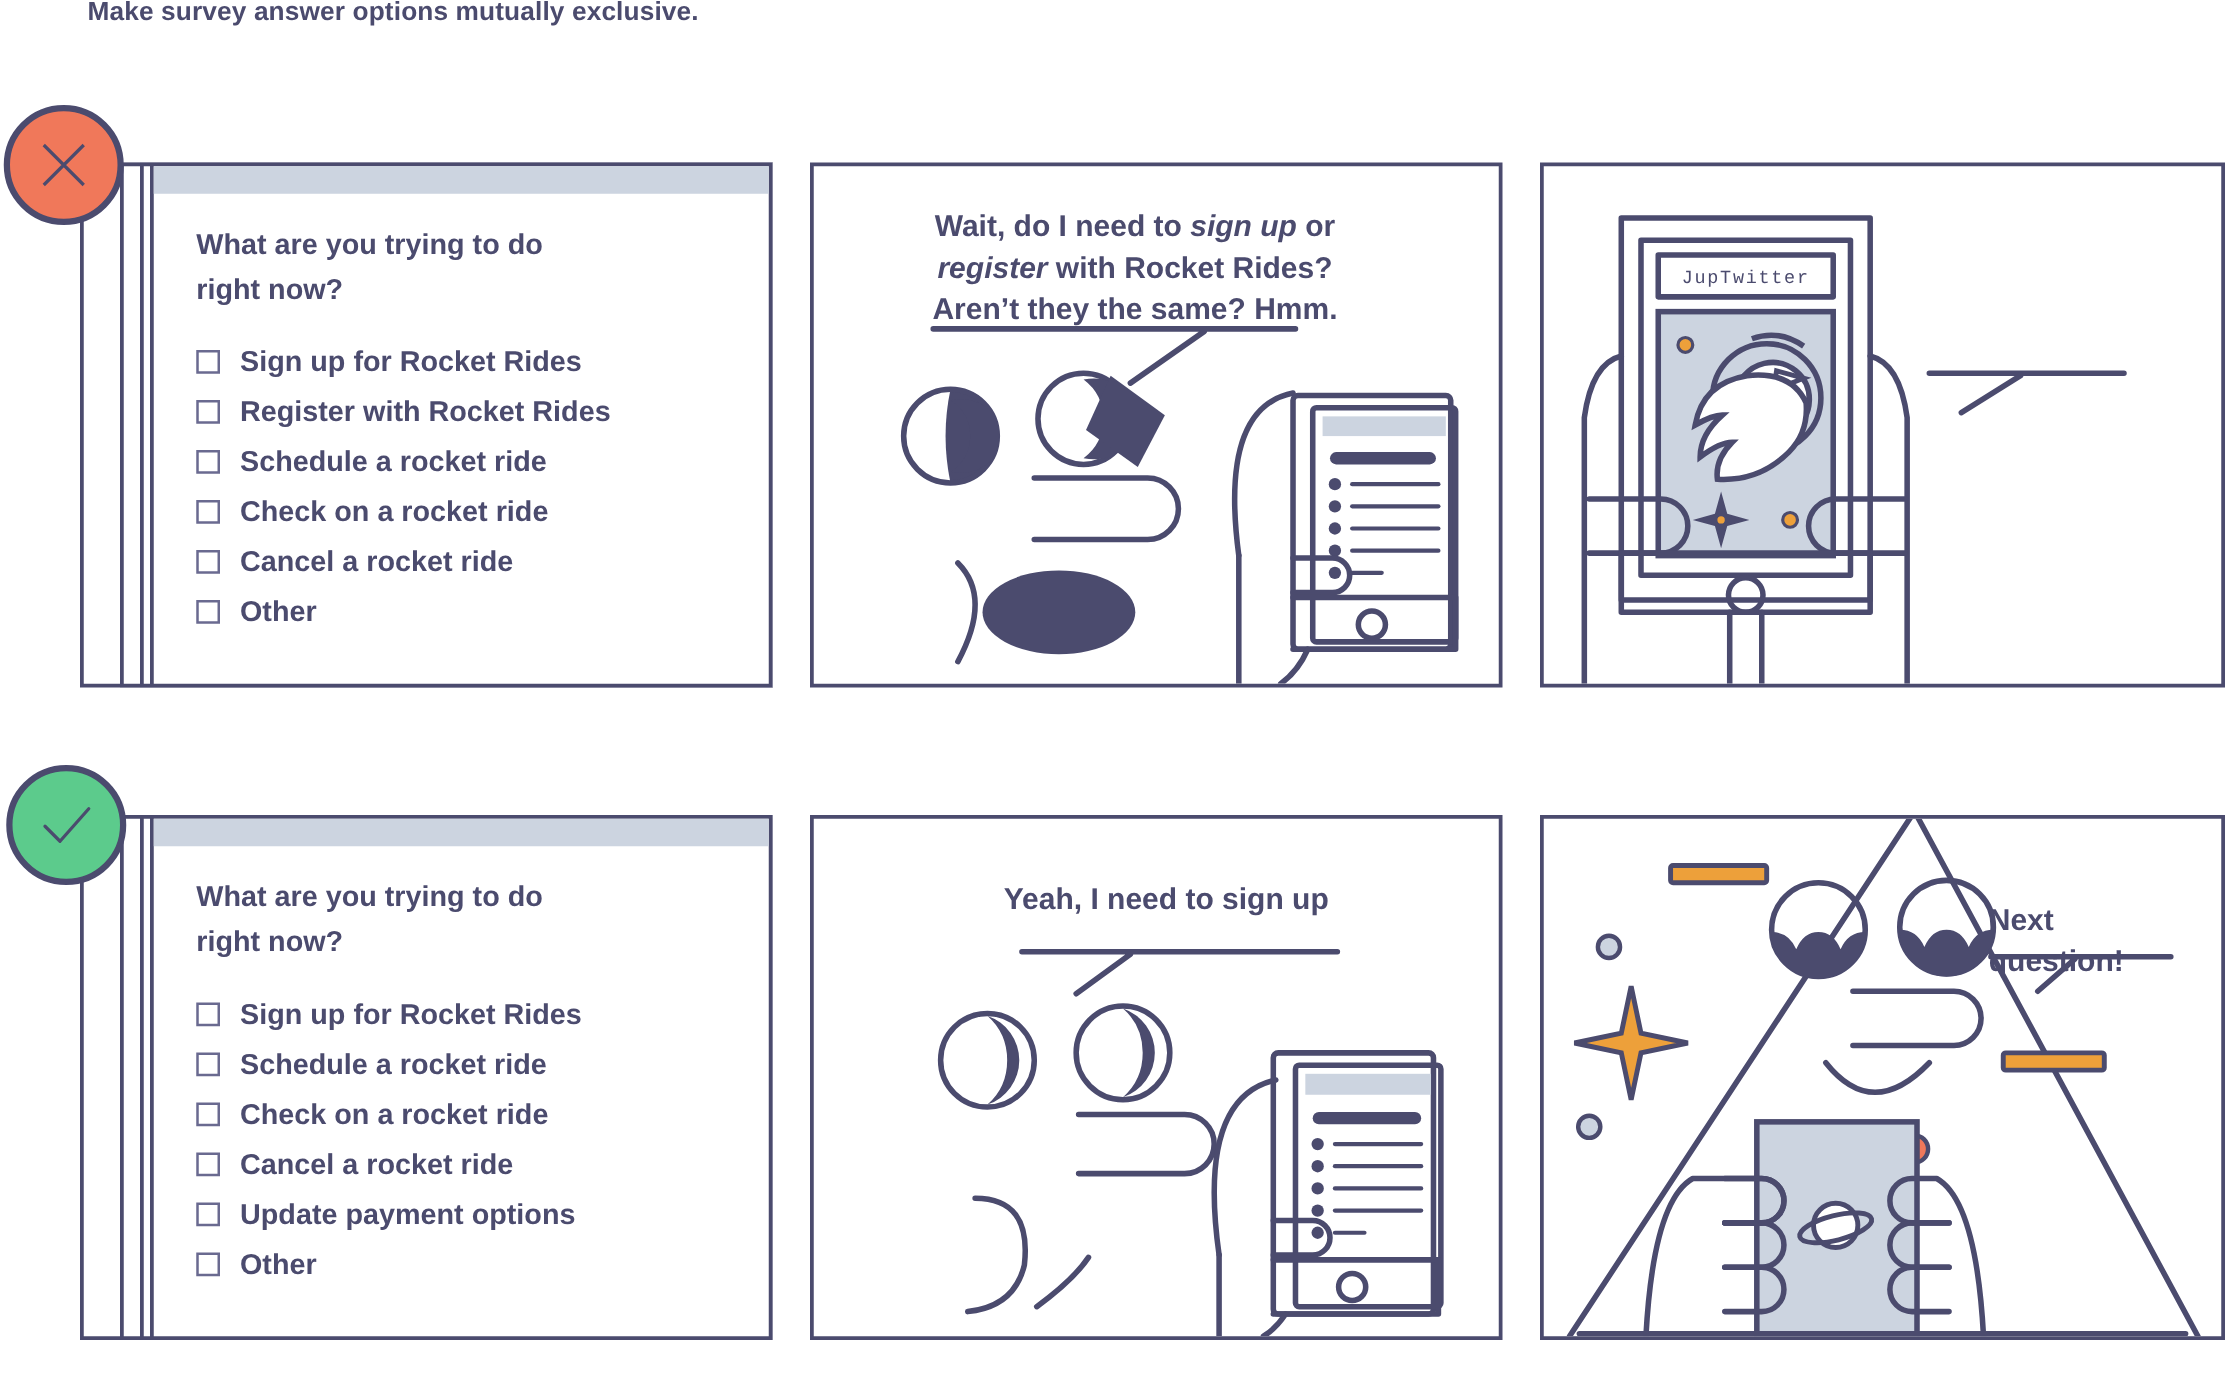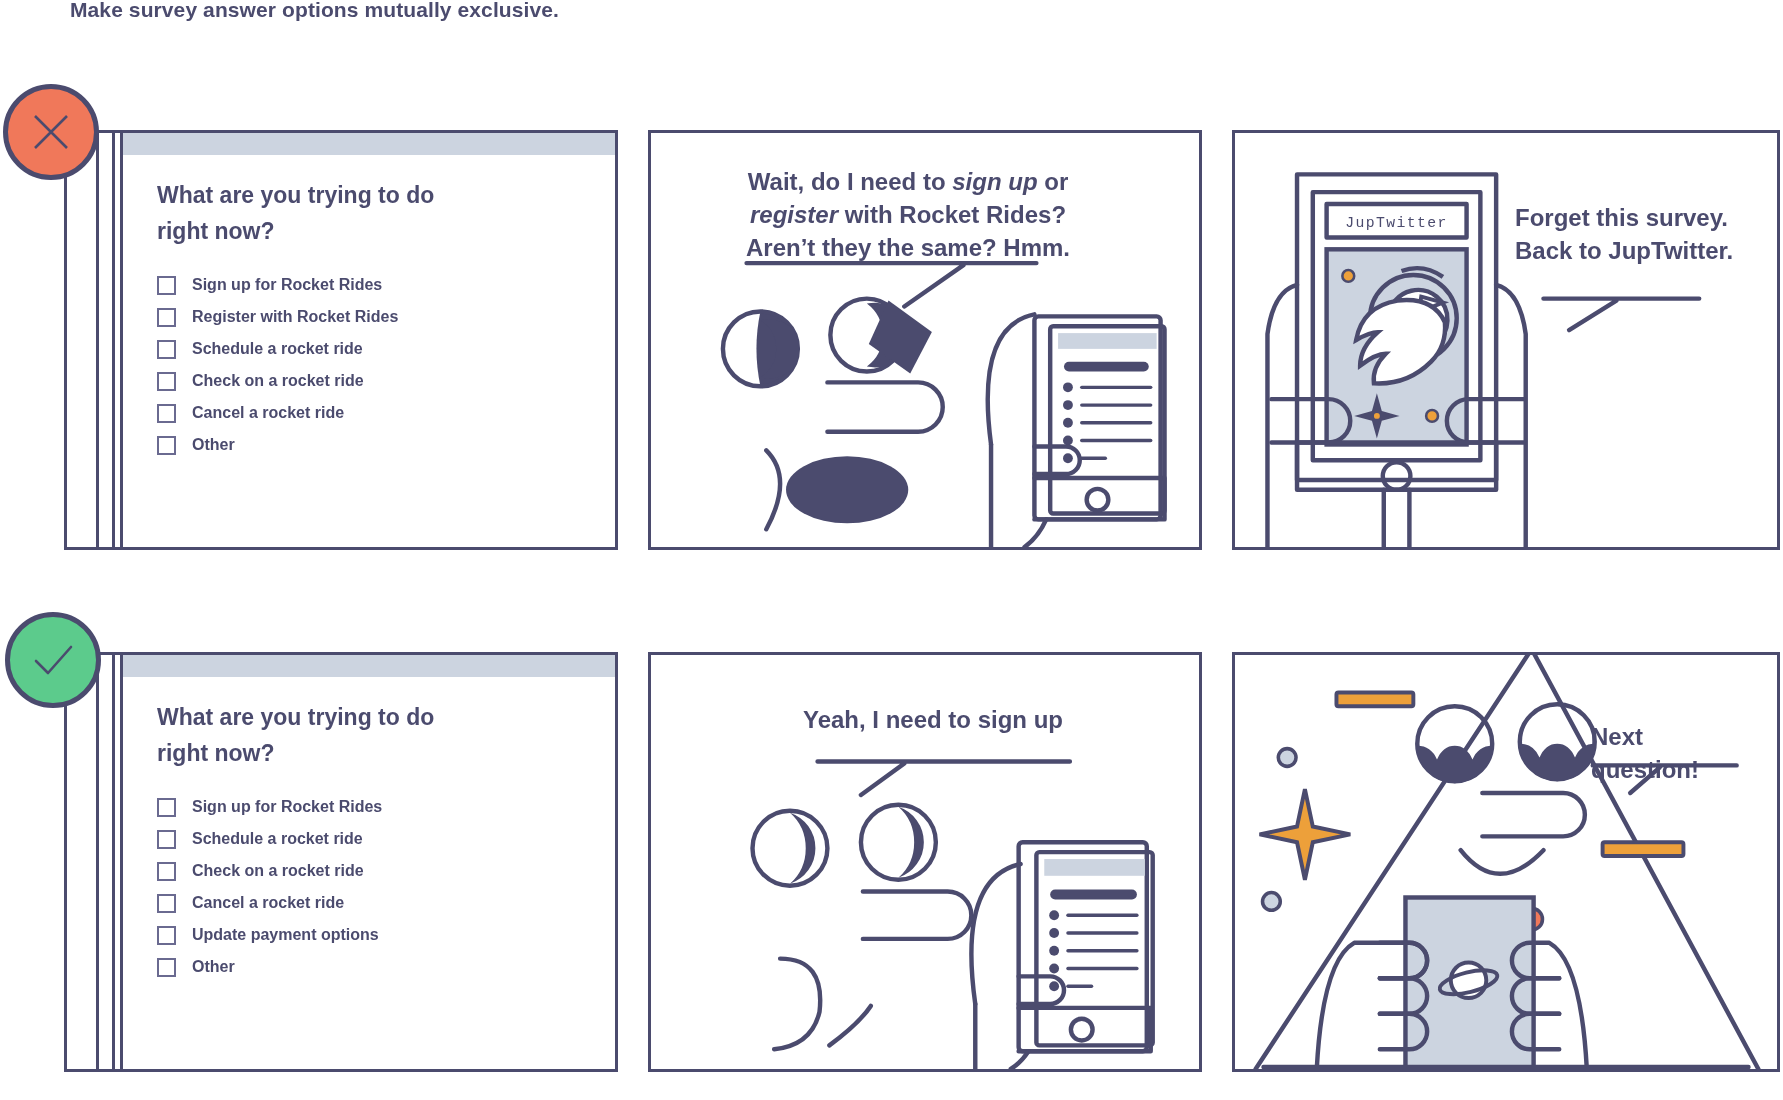--- a/index.html
+++ b/index.html
@@ -217,7 +217,6 @@
     </div>
 
     <div class="panel right-panel">
-      <div class="bubble-text" style="left:280px; top:68px; width:250px;">Forget this survey. Back to JupTwitter.</div>
       <svg class="art" viewBox="0 0 548 420">
         <path class="ln" d="M312 168 H470 M386 170 L338 200"></path>
 

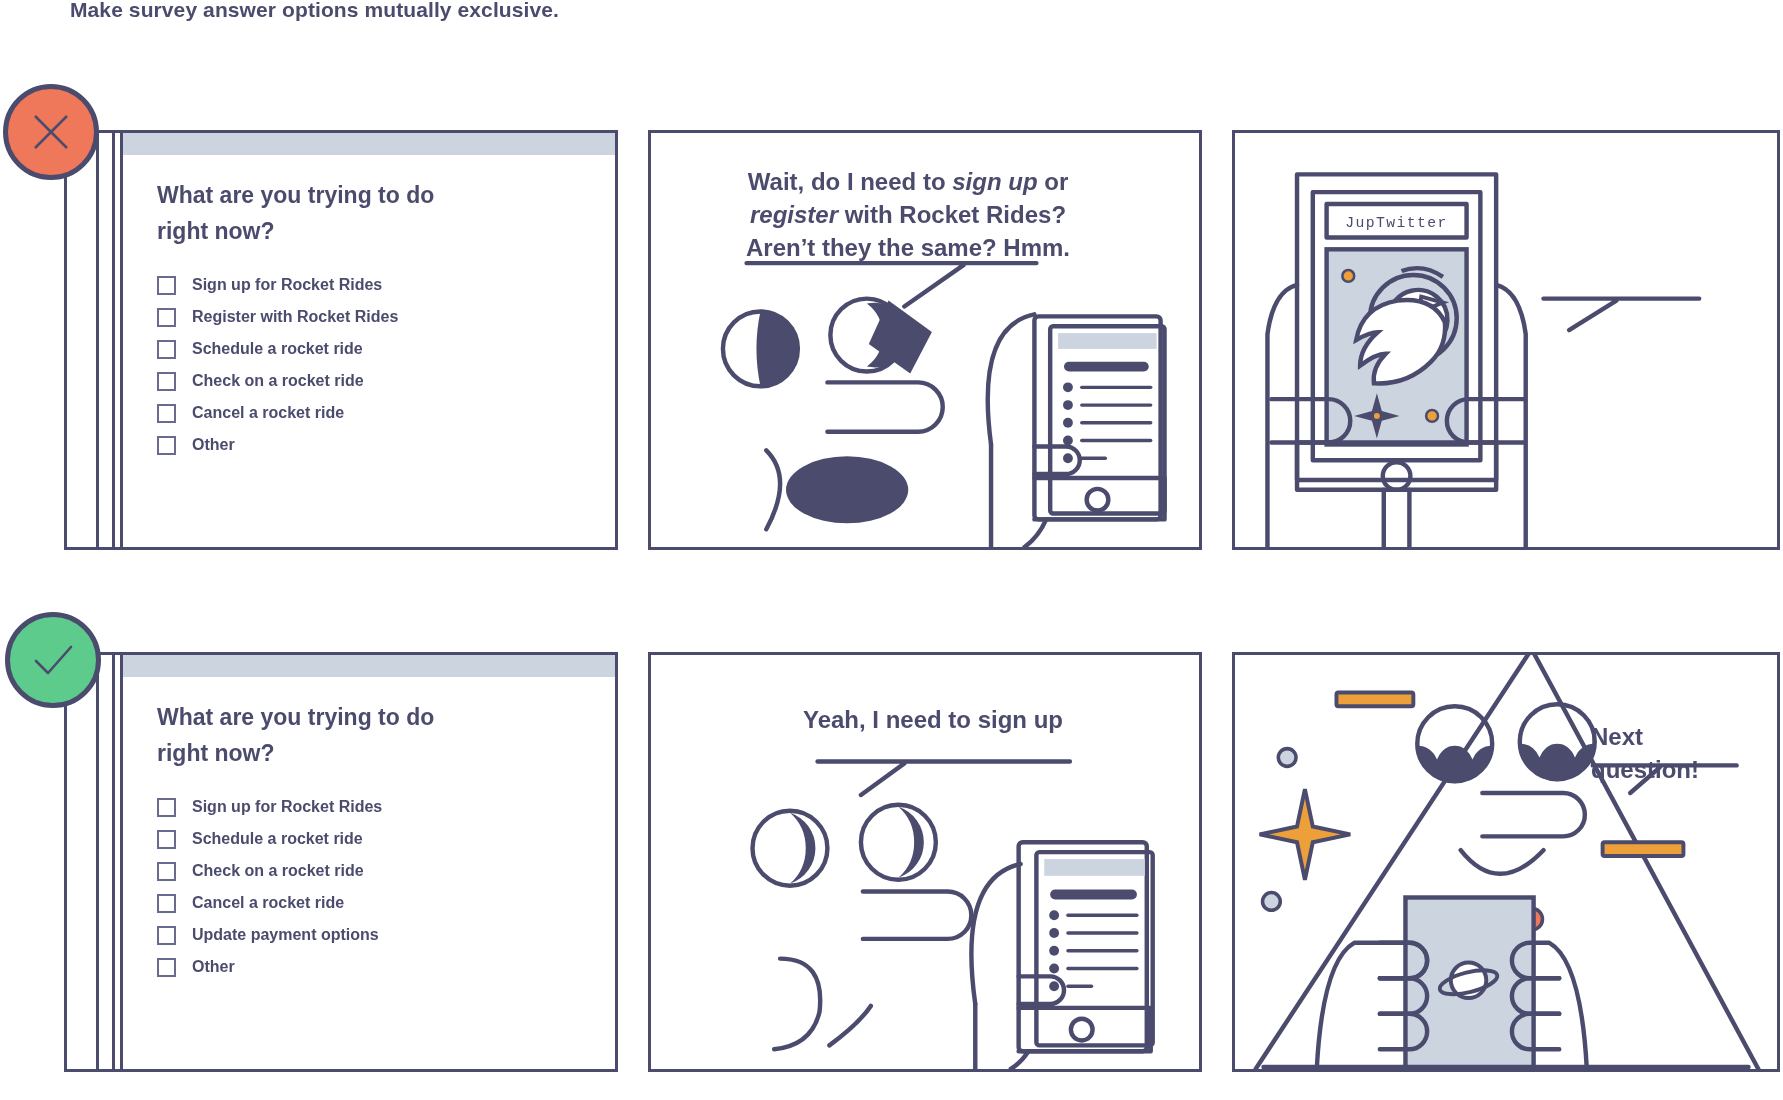--- a/index.html
+++ b/index.html
@@ -80,7 +80,7 @@
     background: #fff;
   }
   .opt .lbl {
-    font-size: 16px; font-weight: bold; color: #4b4b6e;
+    font-size: 23px; font-weight: bold; color: #4b4b6e;
     white-space: nowrap;
   }
 

